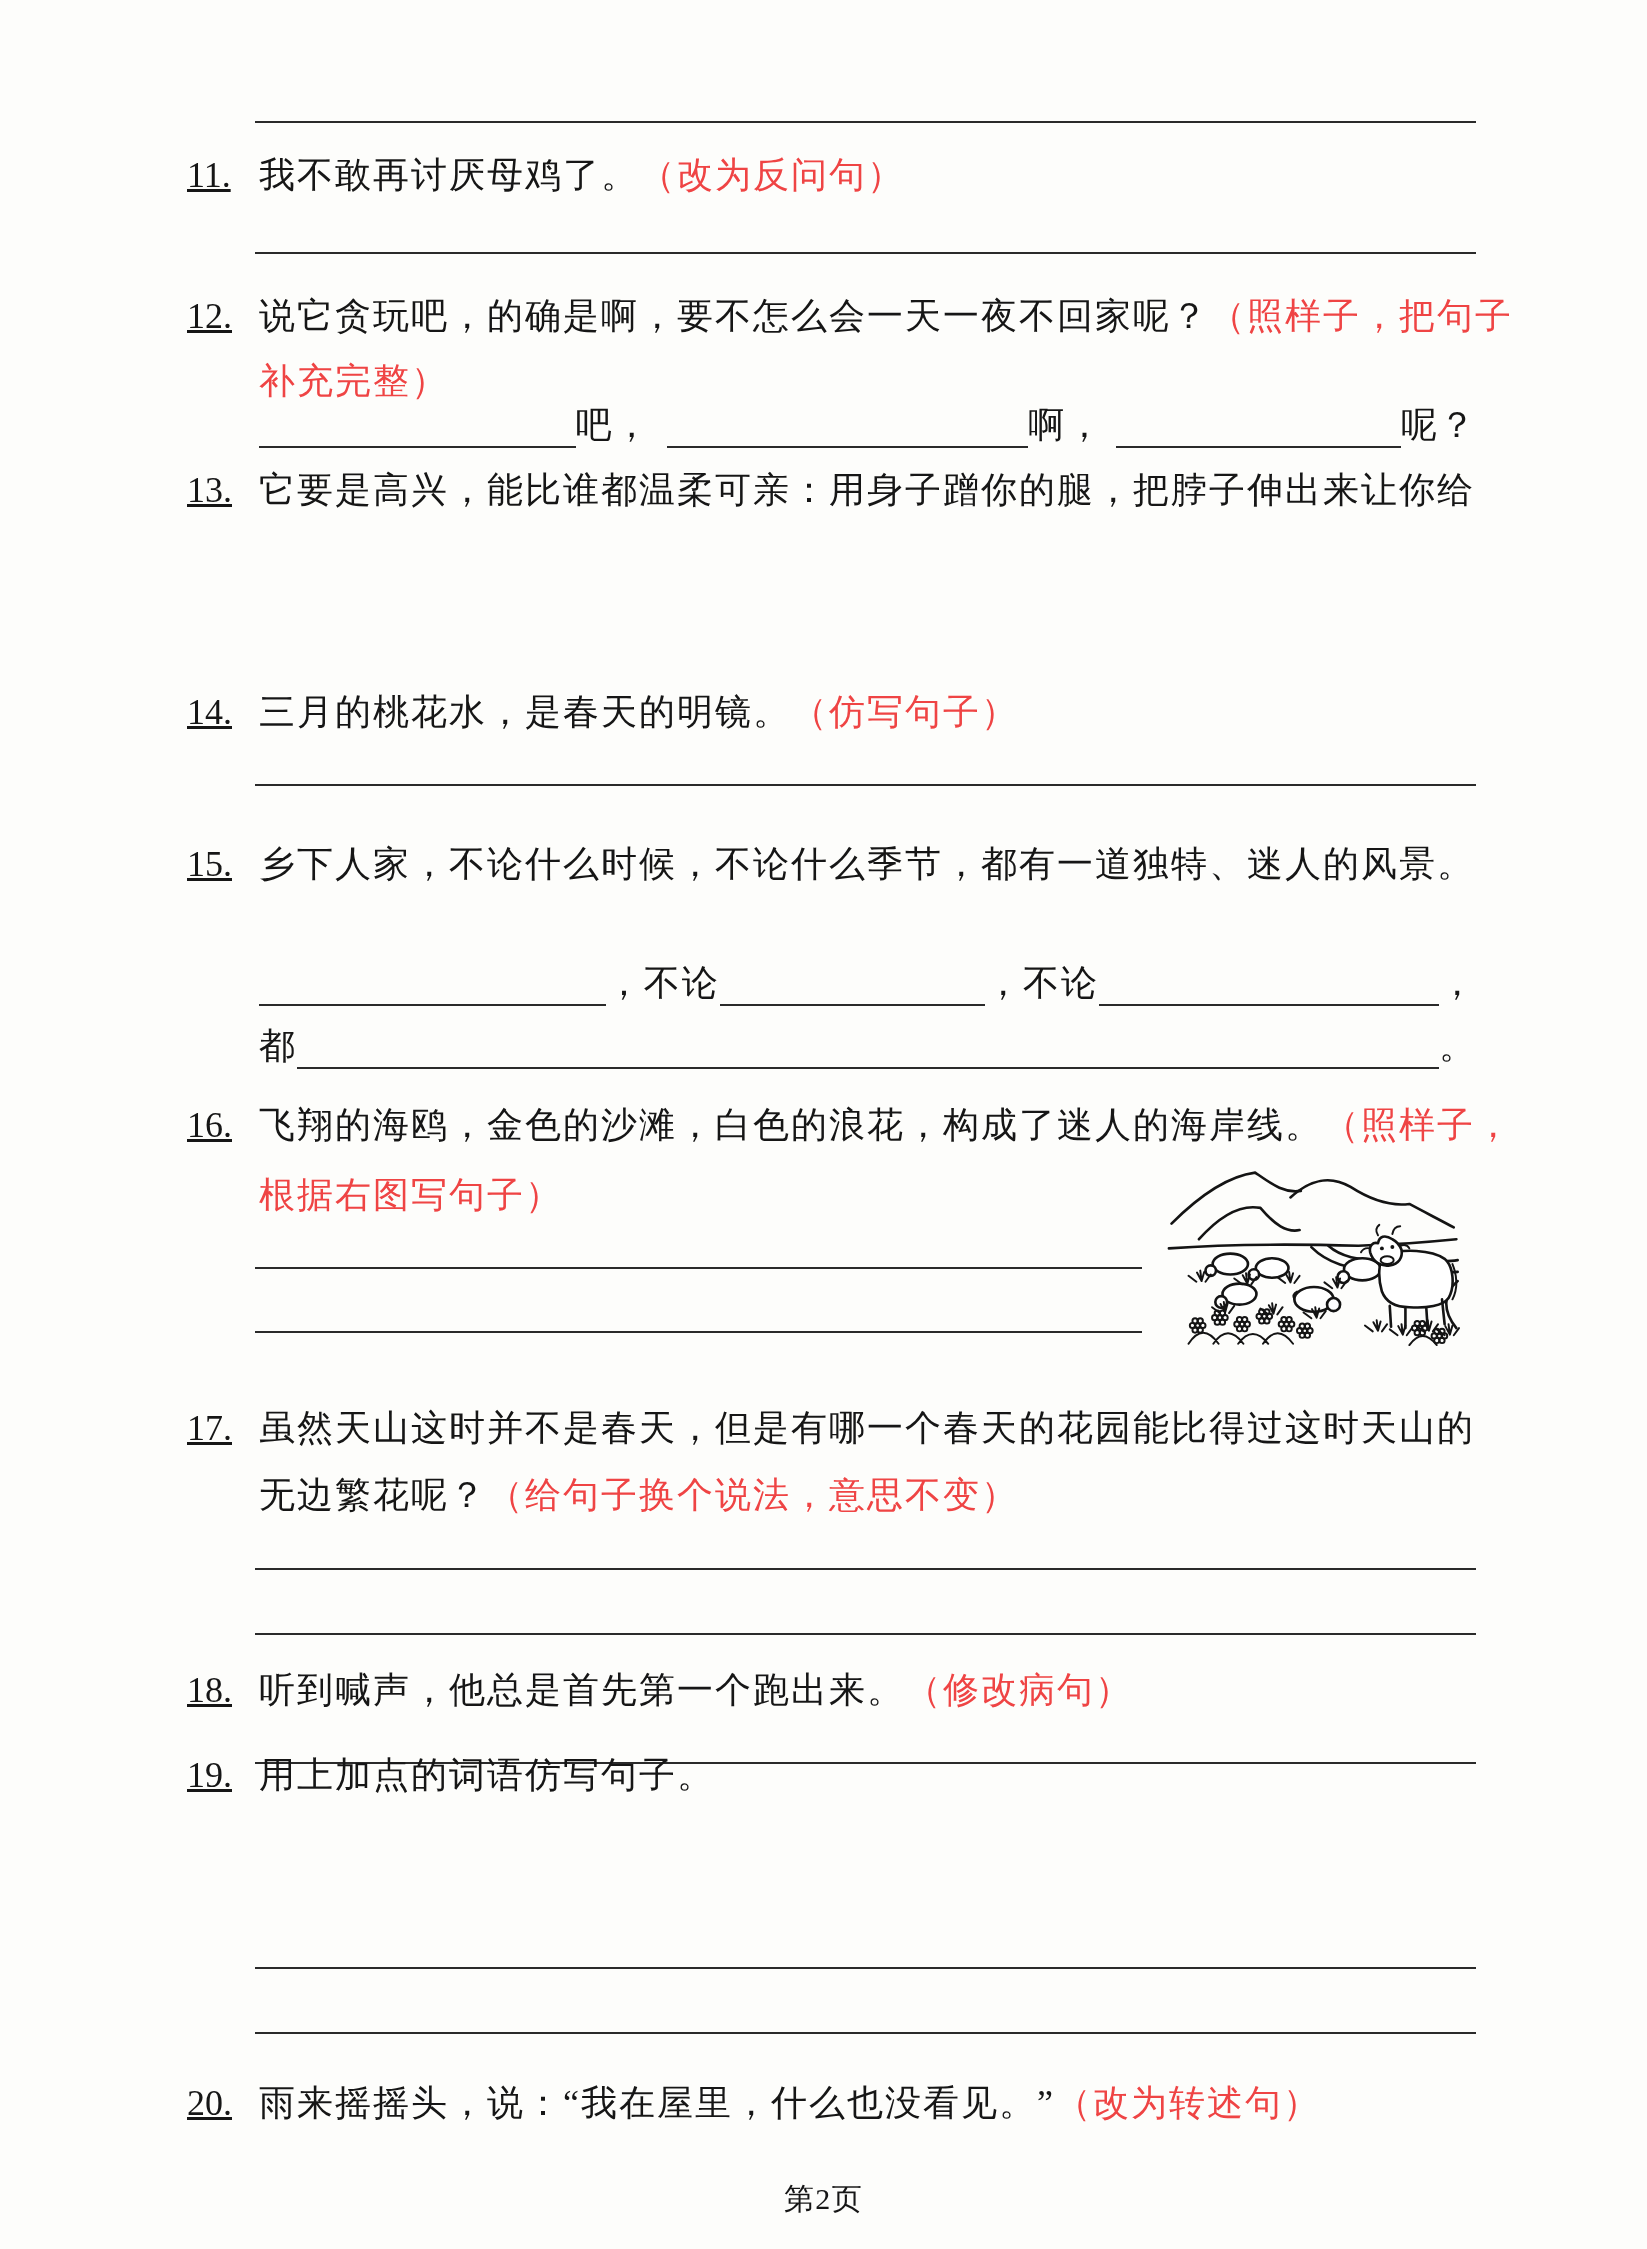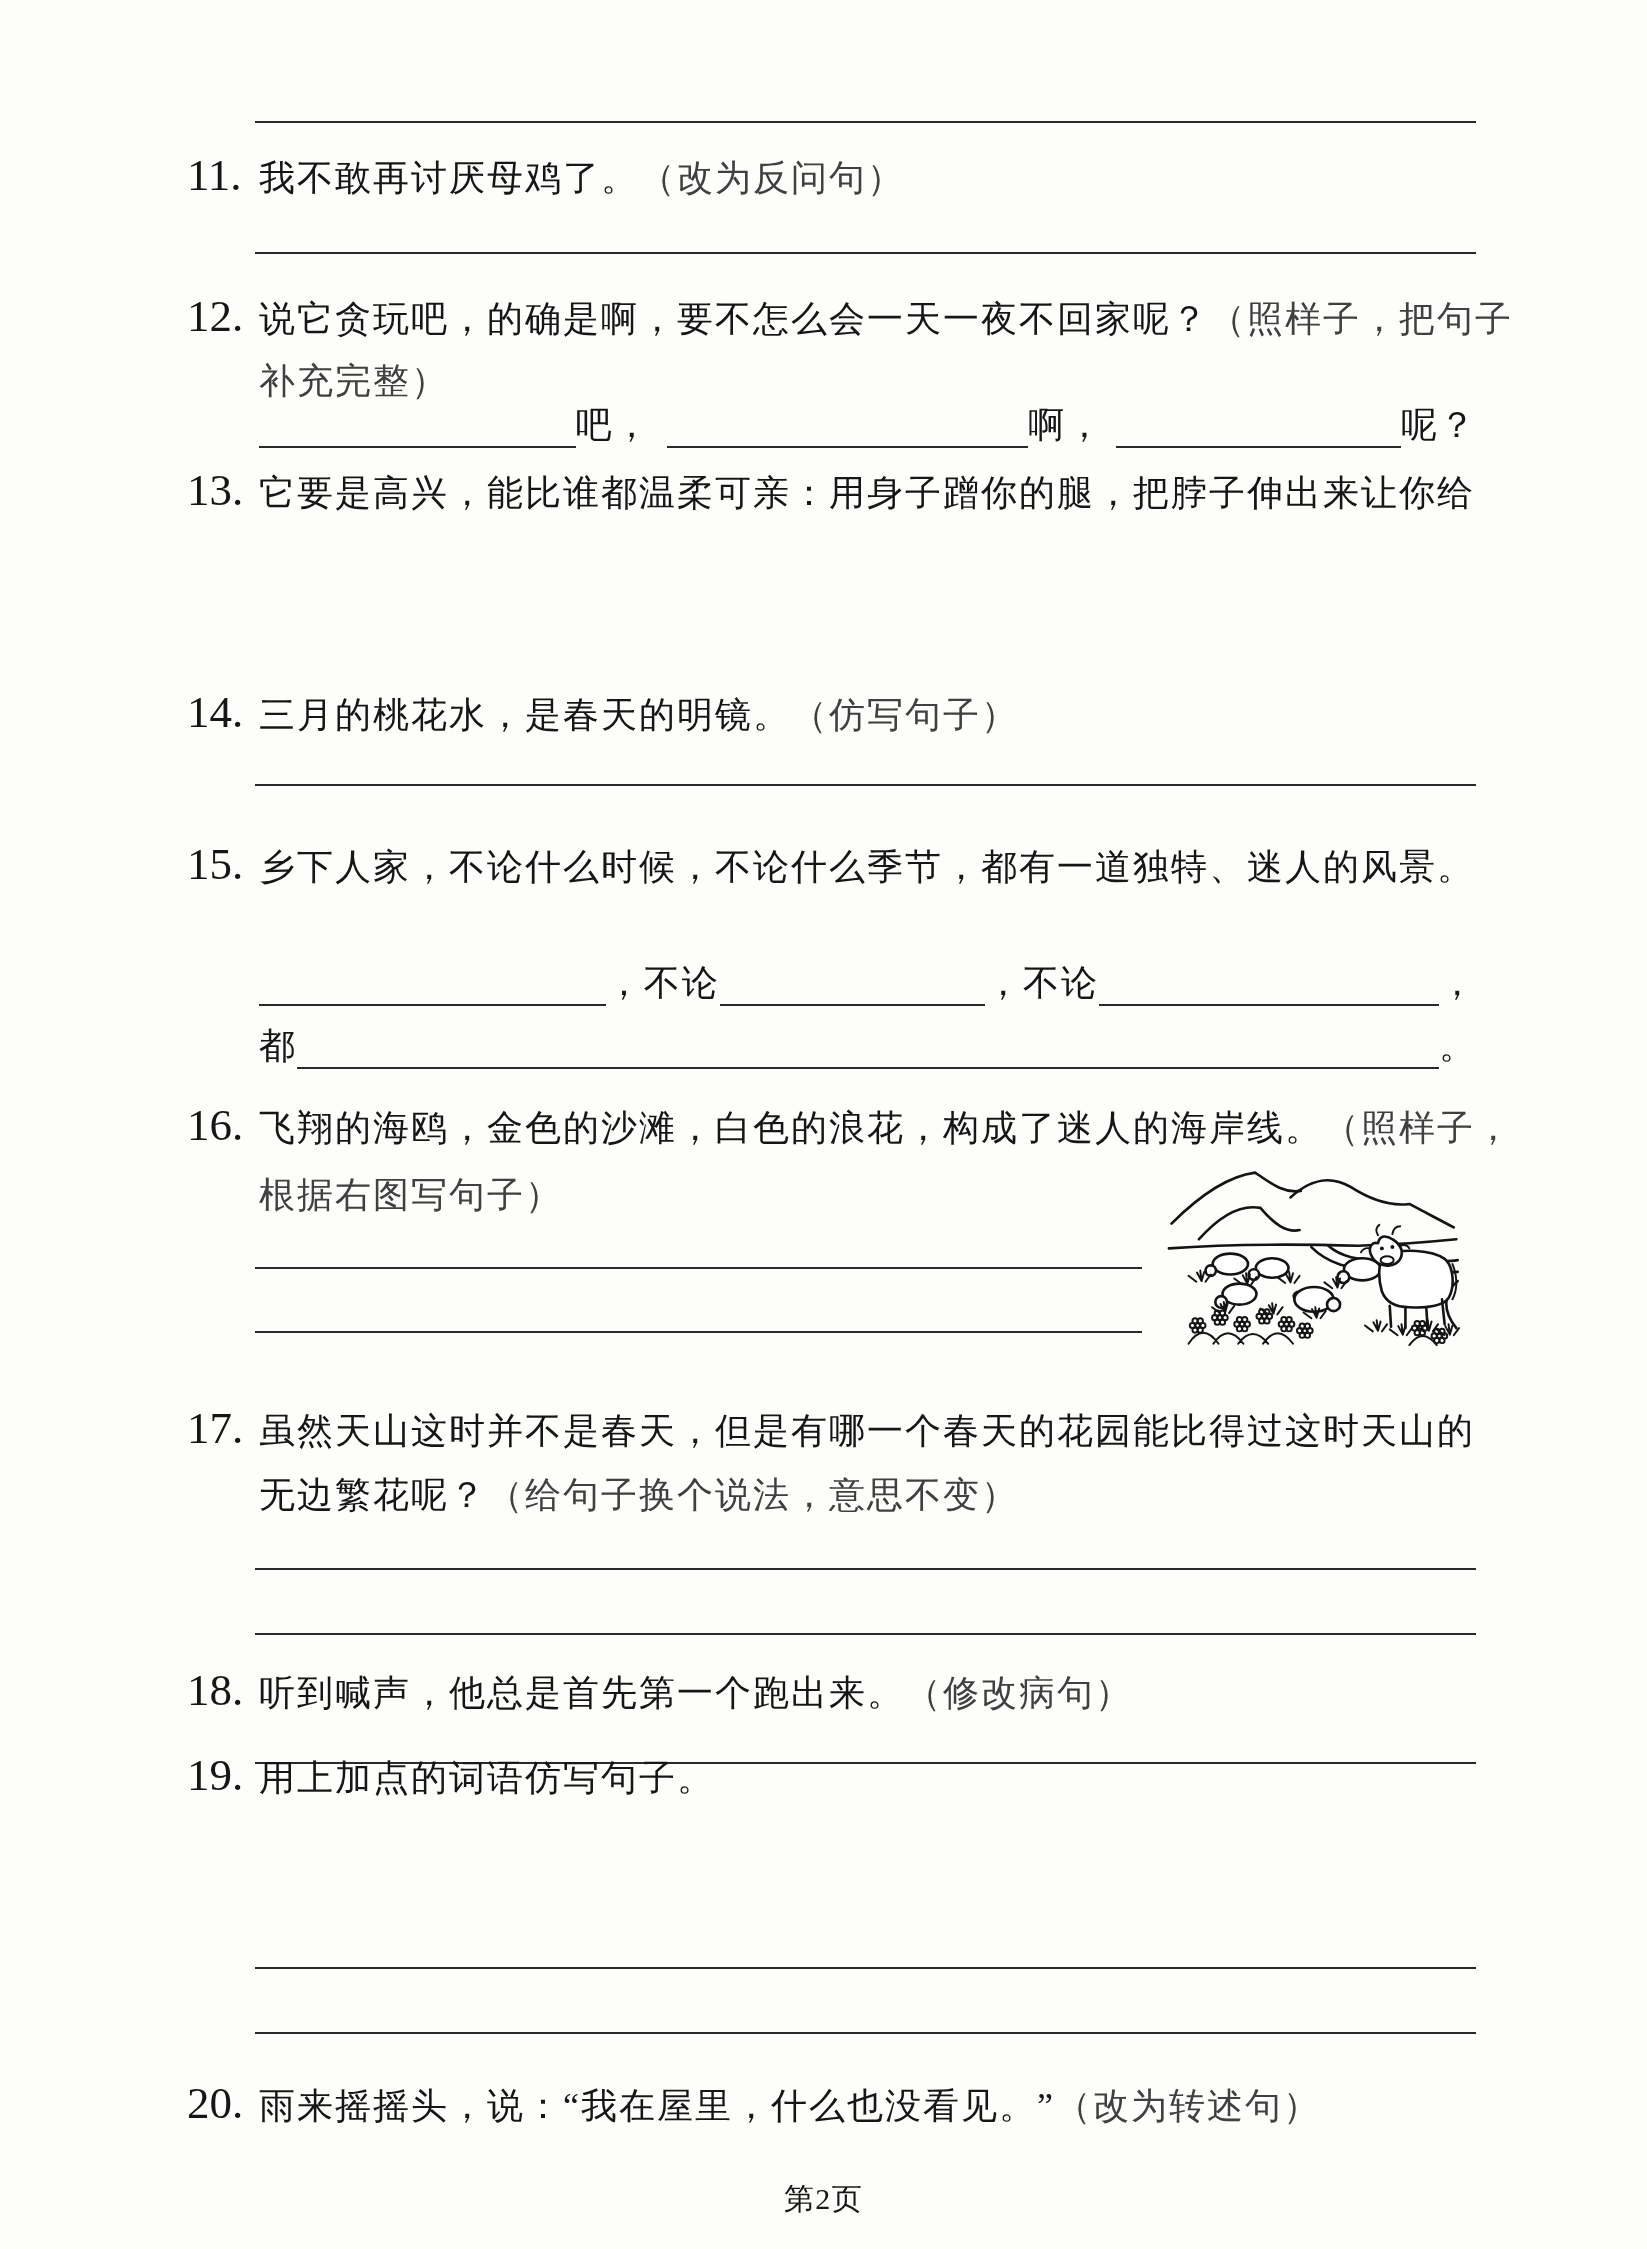--- a/index.html
+++ b/index.html
@@ -9,7 +9,7 @@
     overflow:hidden;margin:0 auto;
   }
   .row{position:absolute;font-size:36px;letter-spacing:2px;line-height:42px;white-space:nowrap;}
-  .qnum{display:inline-block;width:72px;letter-spacing:0;font-size:45px;}
+  .qnum{display:inline-block;width:72px;letter-spacing:0;font-size:36px;text-decoration:underline;}
   .red{color:#404040;}
   .ansline{position:absolute;height:0;border-top:2.6px solid #2a2a2a;}
   .fillrow{position:absolute;display:flex;align-items:flex-end;height:45px;font-size:36px;letter-spacing:2px;}

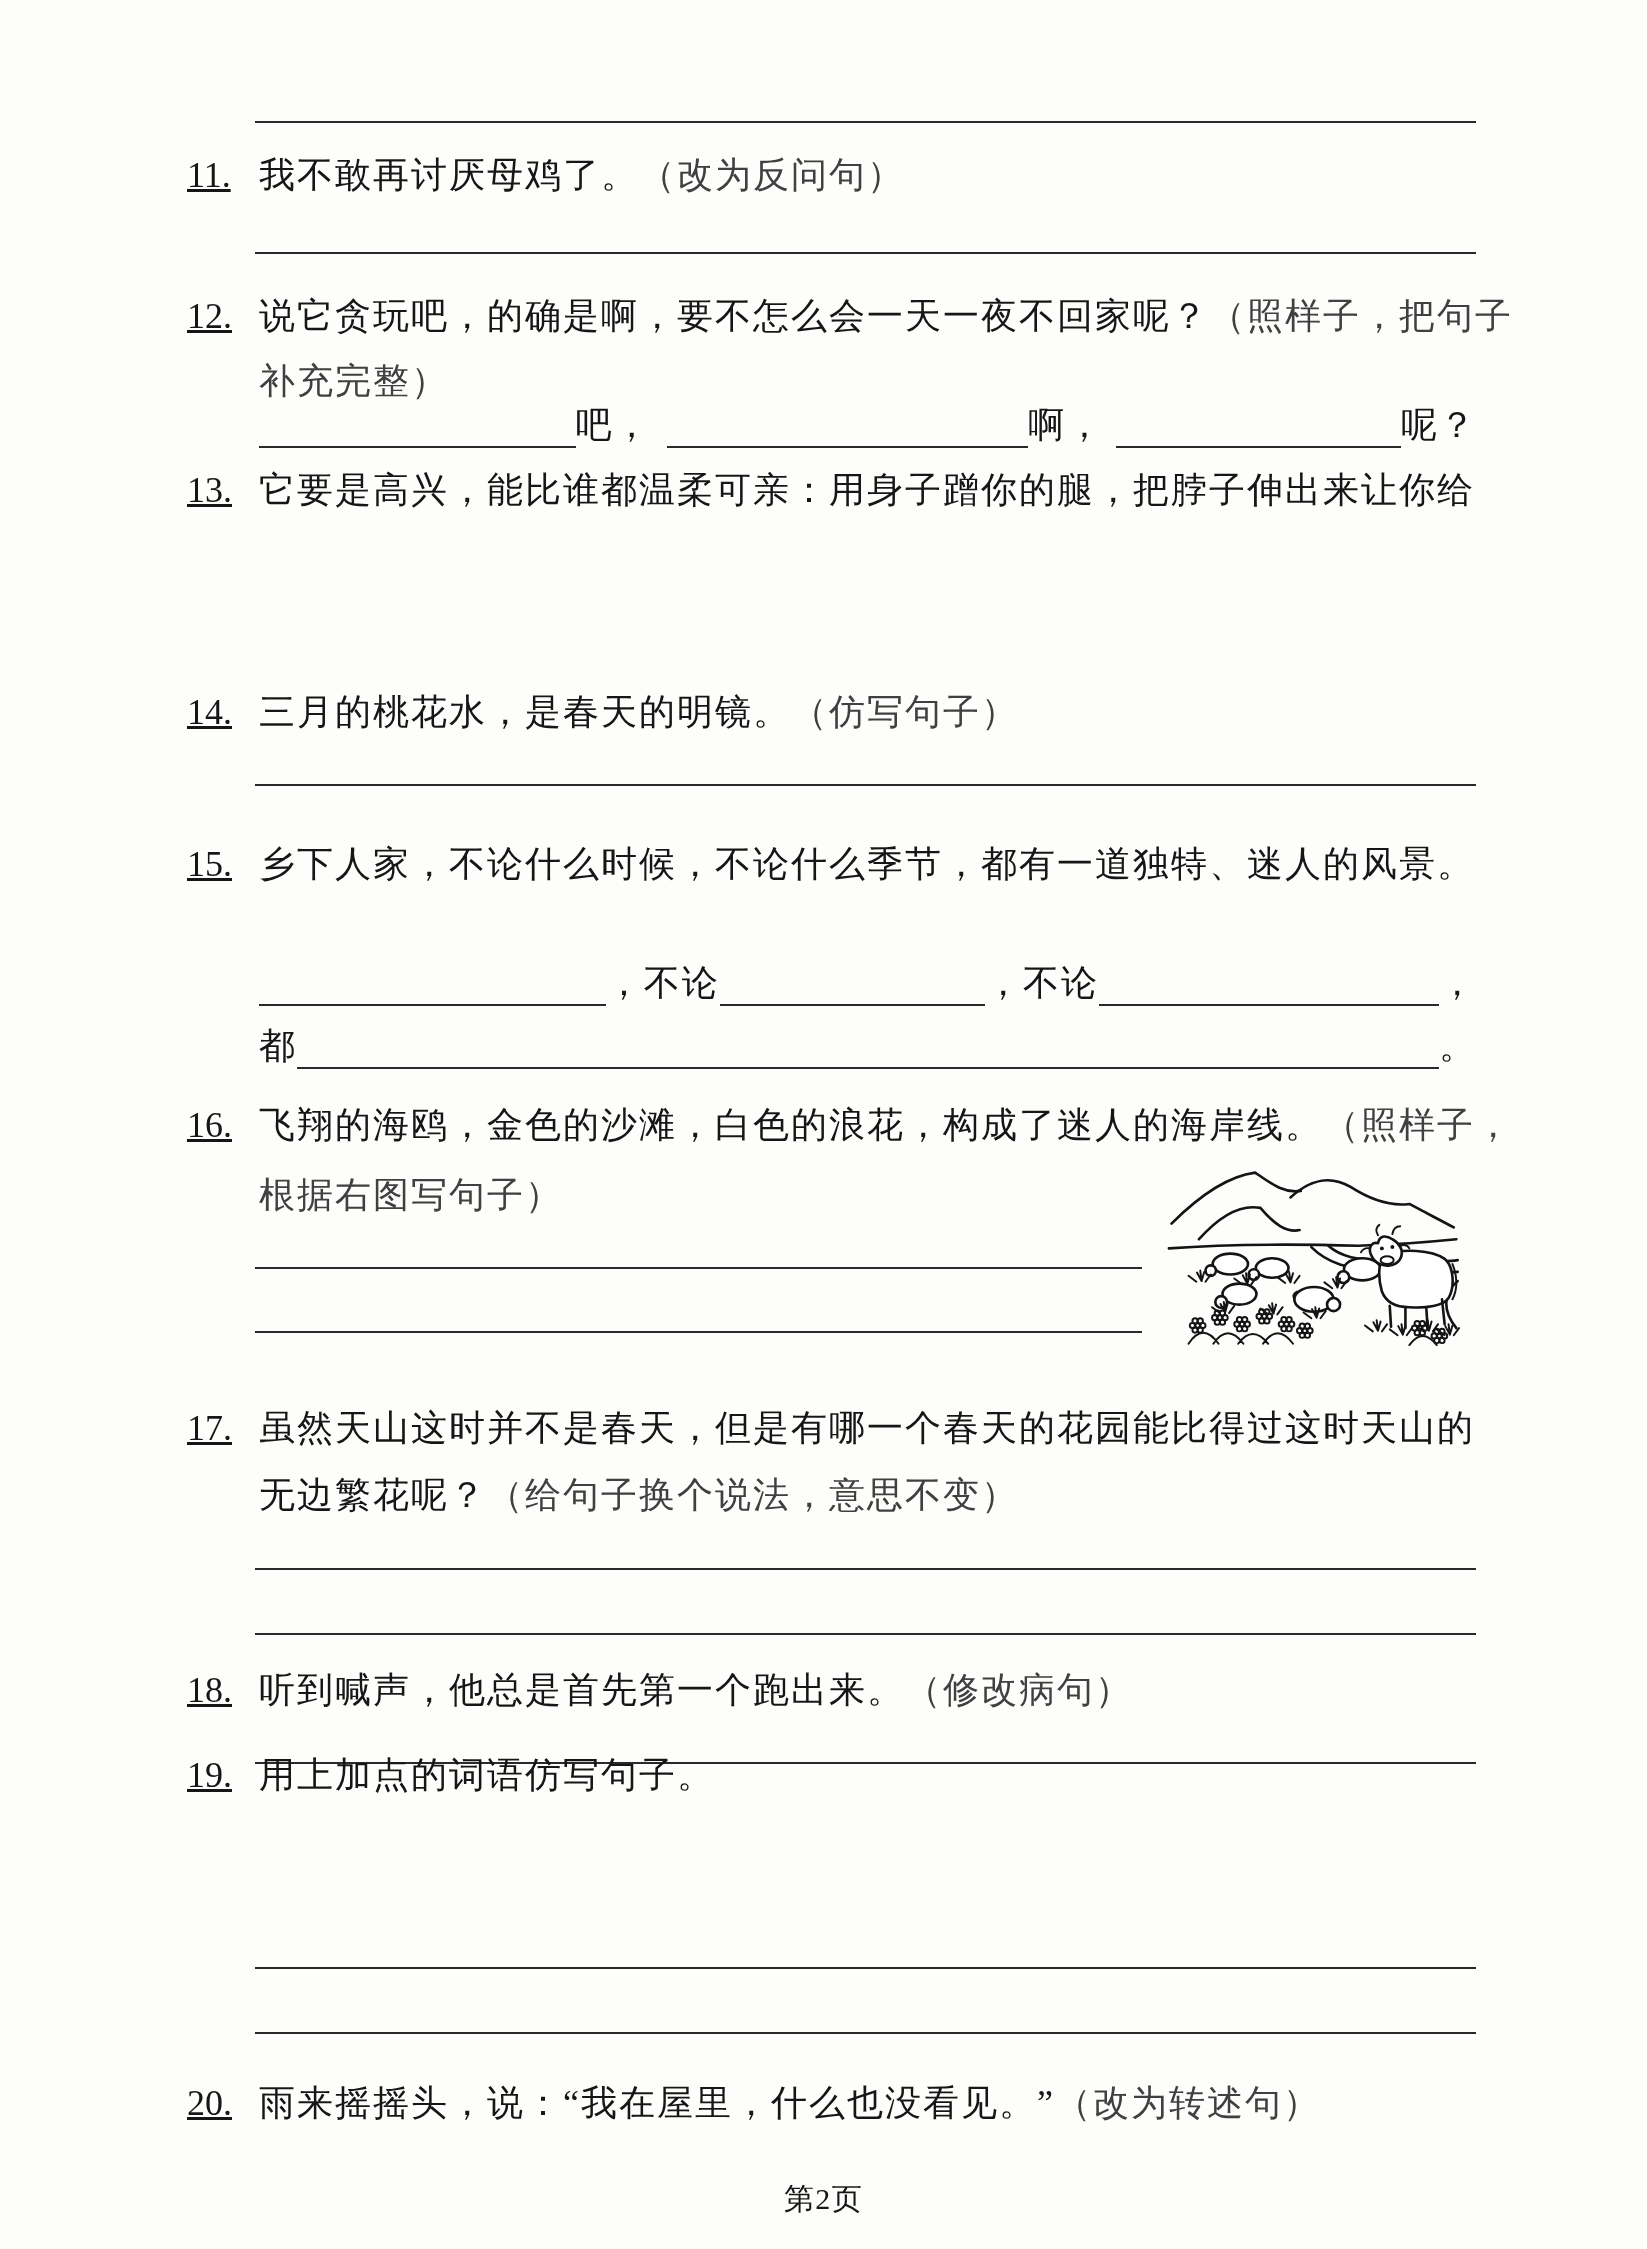--- a/index.html
+++ b/index.html
@@ -10,7 +10,7 @@
   }
   .row{position:absolute;font-size:36px;letter-spacing:2px;line-height:42px;white-space:nowrap;}
   .qnum{display:inline-block;width:72px;letter-spacing:0;font-size:36px;text-decoration:underline;}
-  .red{color:#404040;}
+  .red{color:#ef4444;}
   .ansline{position:absolute;height:0;border-top:2.6px solid #2a2a2a;}
   .fillrow{position:absolute;display:flex;align-items:flex-end;height:45px;font-size:36px;letter-spacing:2px;}
   .fillrow .txt{line-height:1;padding-bottom:5.2px;}

